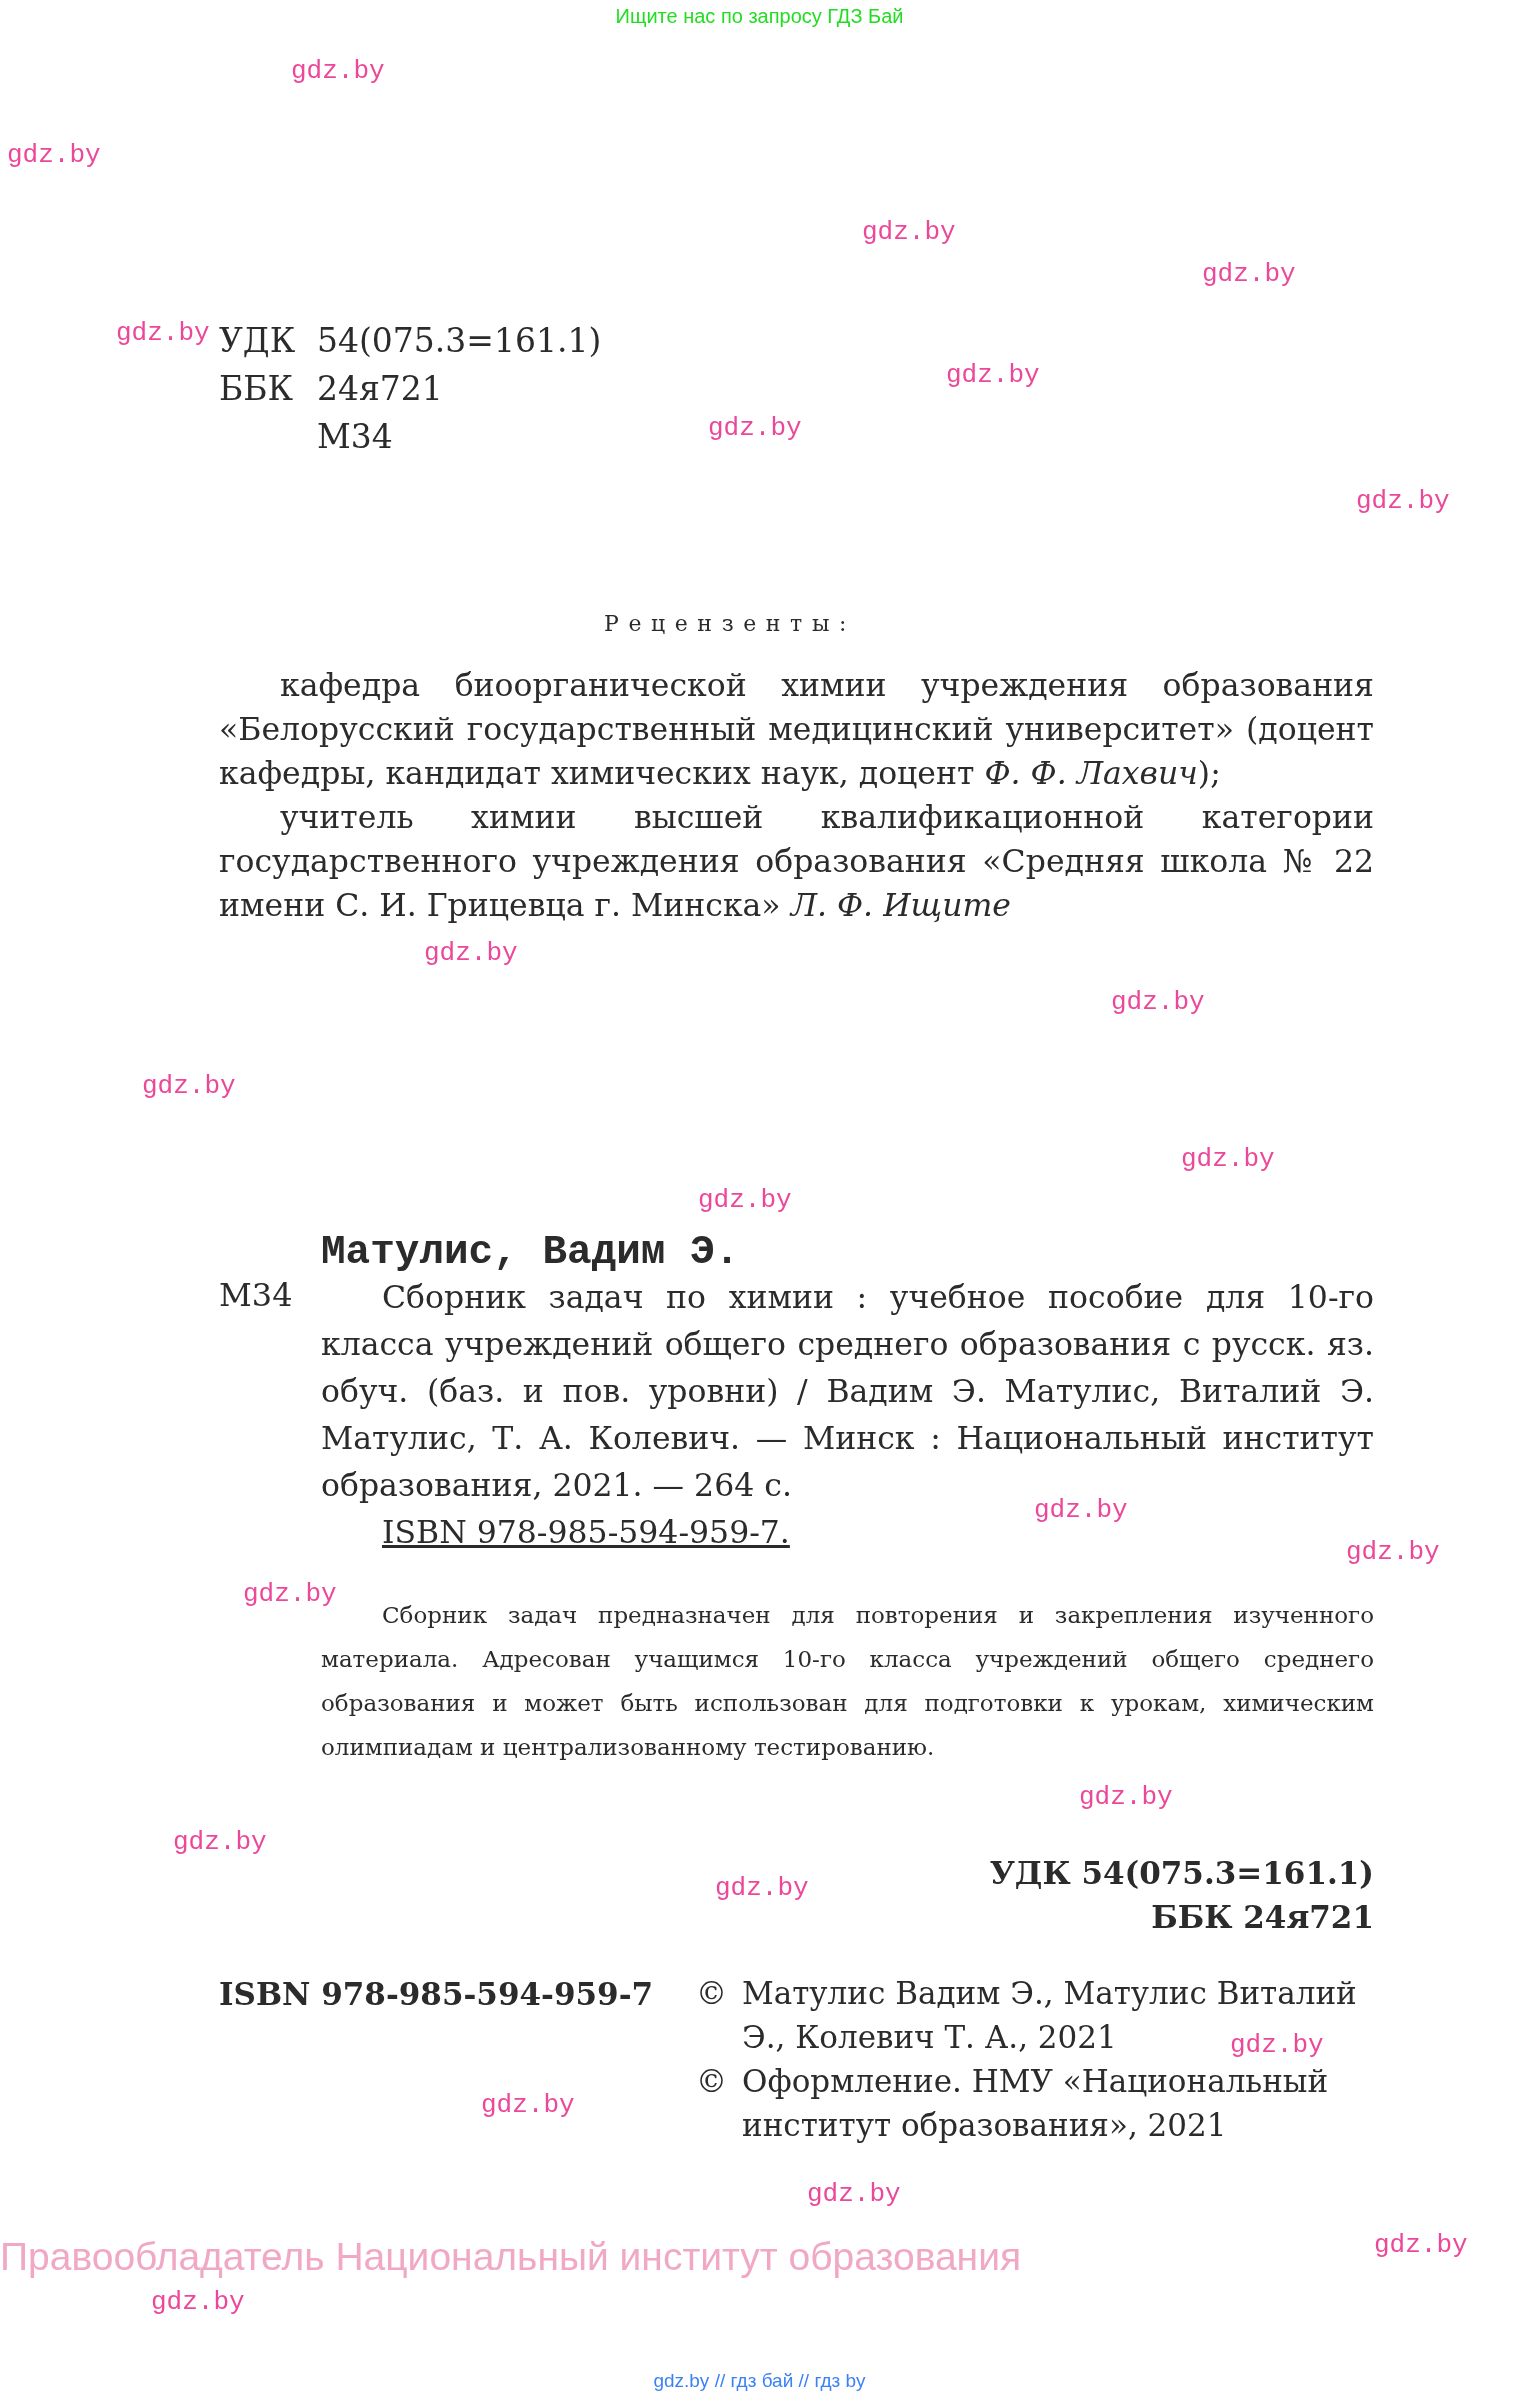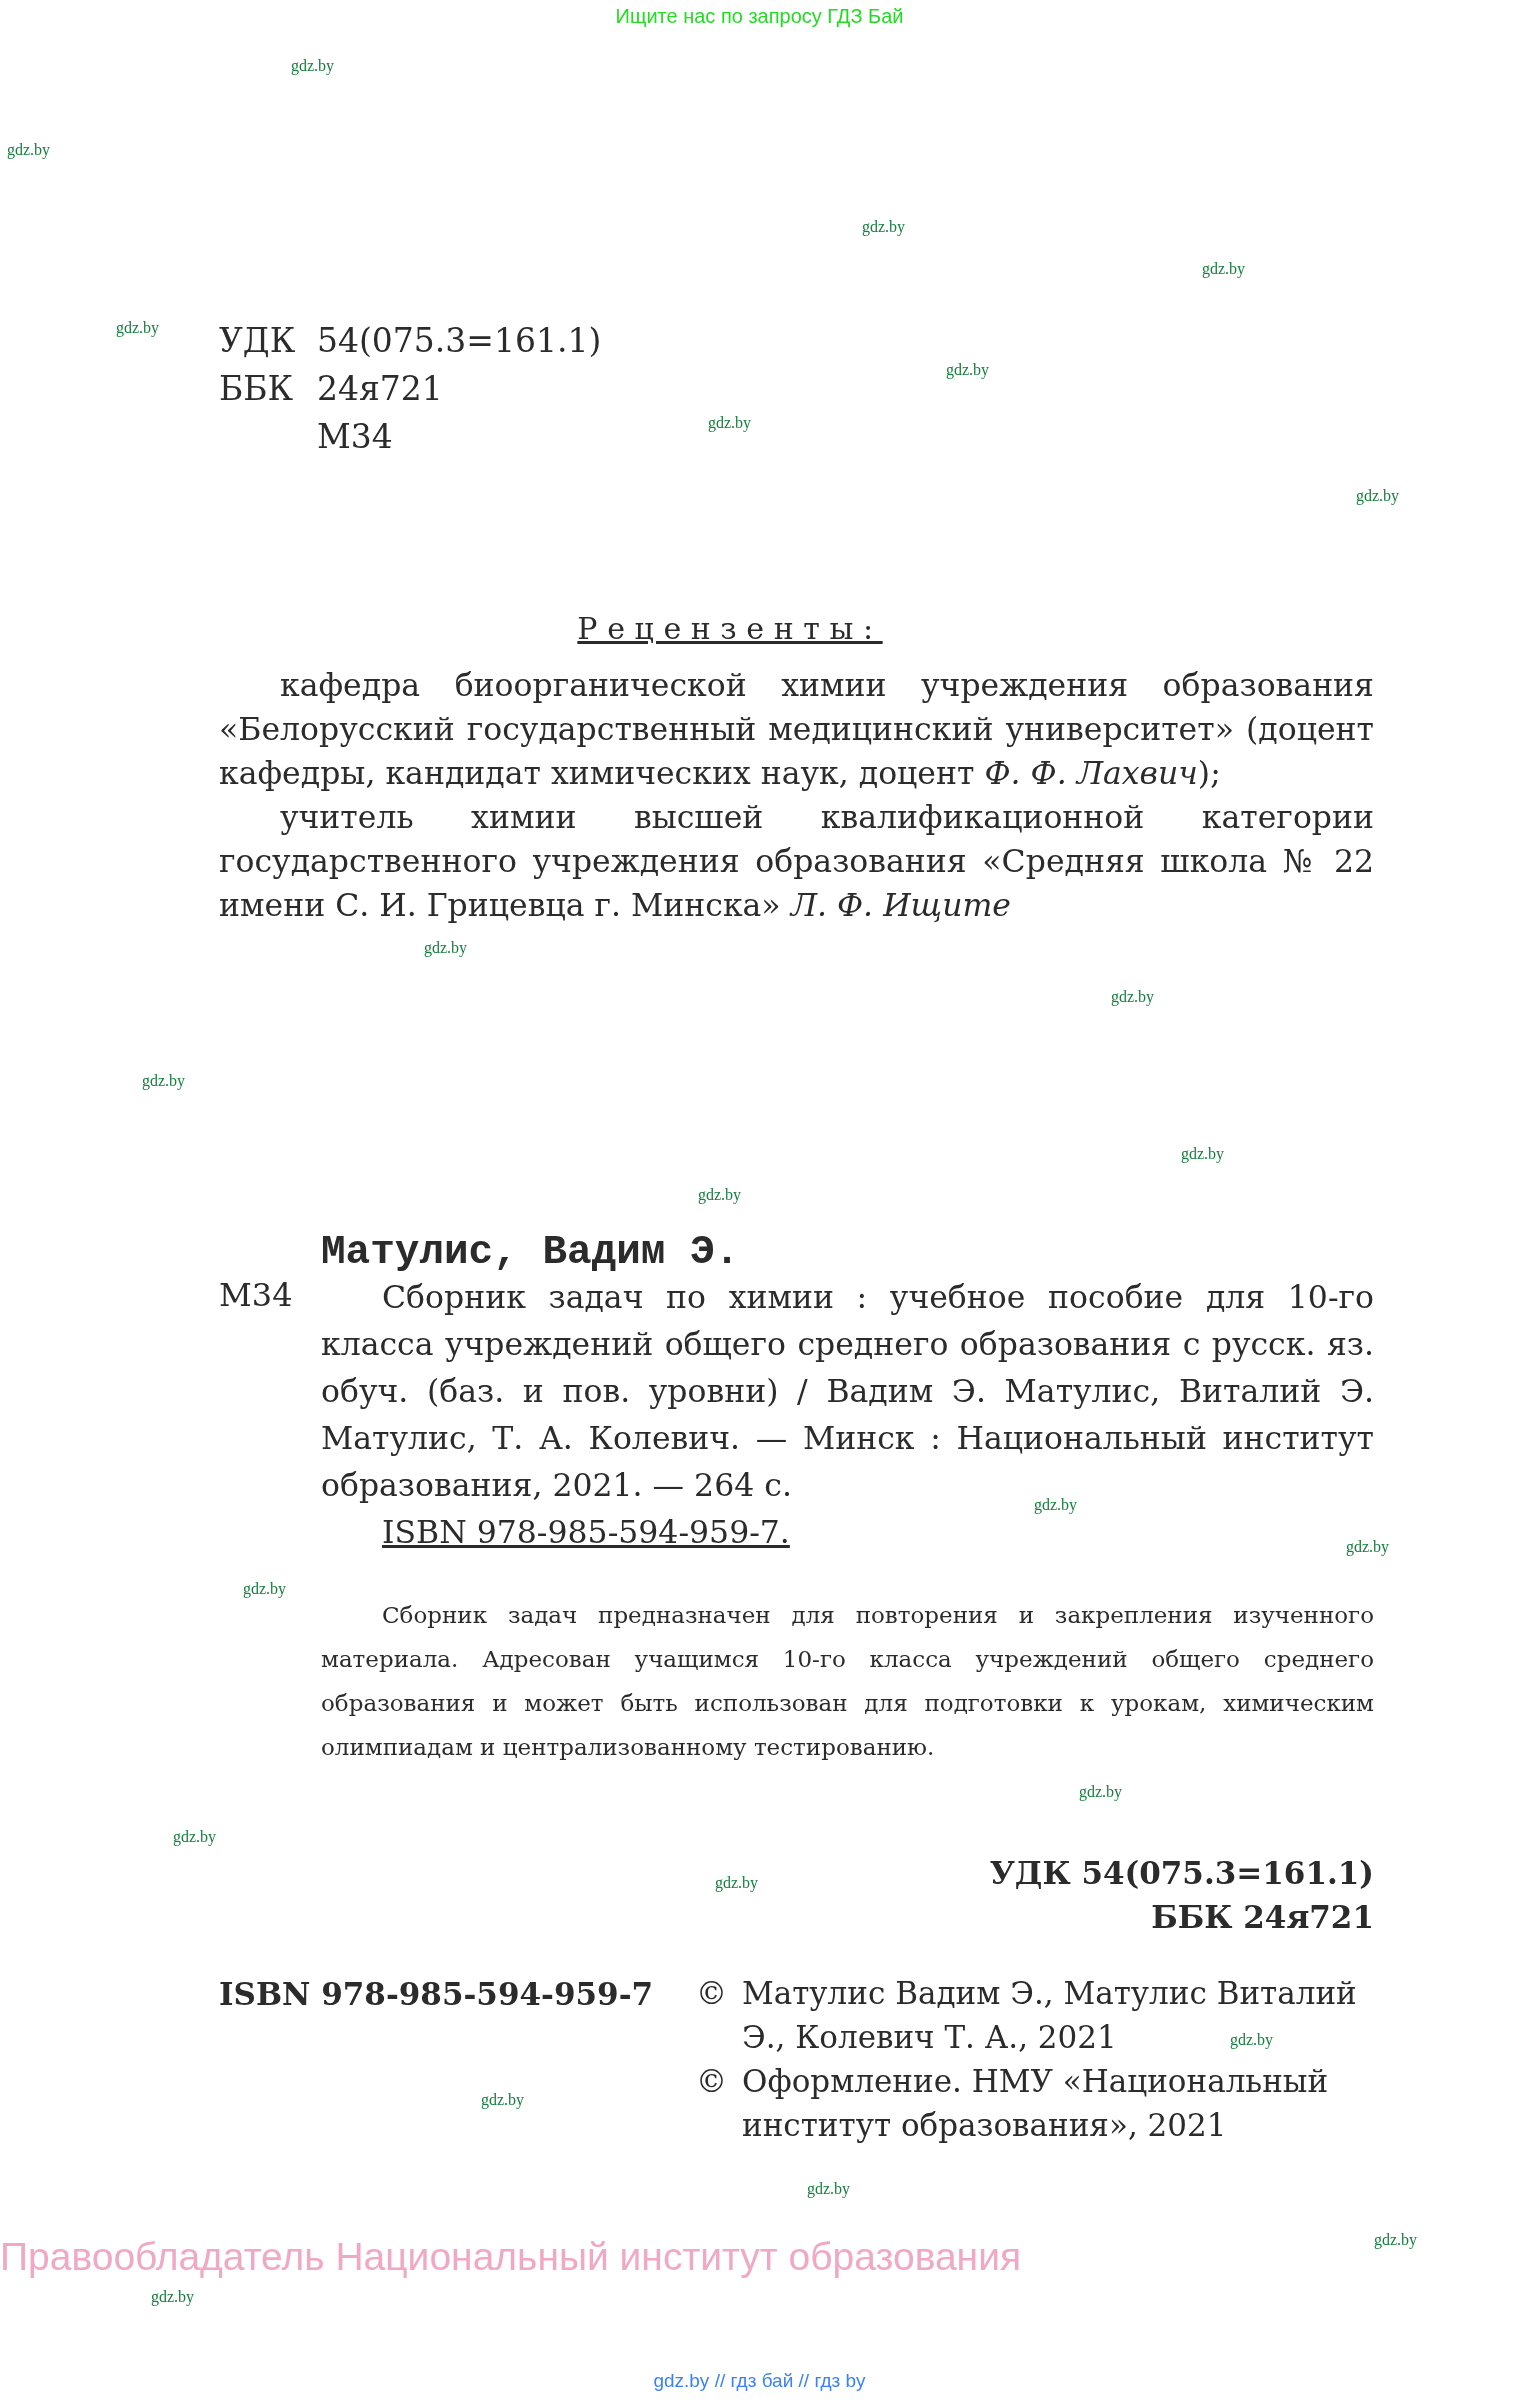--- a/index.html
+++ b/index.html
@@ -5,7 +5,7 @@
     html, body { margin: 0; padding: 0; background: #ffffff; }
     body { width: 1519px; height: 2401px; position: relative; overflow: hidden; }
     .serif { font-family: "DejaVu Serif", "Liberation Serif", serif; color: #2b2b2b; }
-    .wm { position: absolute; font-family: Liberation Serif, serif; font-size: 16px; color: #15803d; line-height: 1; white-space: nowrap; }
+    .wm { position: absolute; font-family: Liberation Mono, monospace; font-size: 26px; color: #ec4899; line-height: 1; white-space: nowrap; }
     .top-banner { position: absolute; left: 0; right: 0; top: 5.3px; text-align: center; font-family: "Liberation Sans", sans-serif; font-size: 20px; color: #22dd22; }
     .abs { position: absolute; white-space: nowrap; }
     .class-block { font-size: 33px; line-height: 48px; }

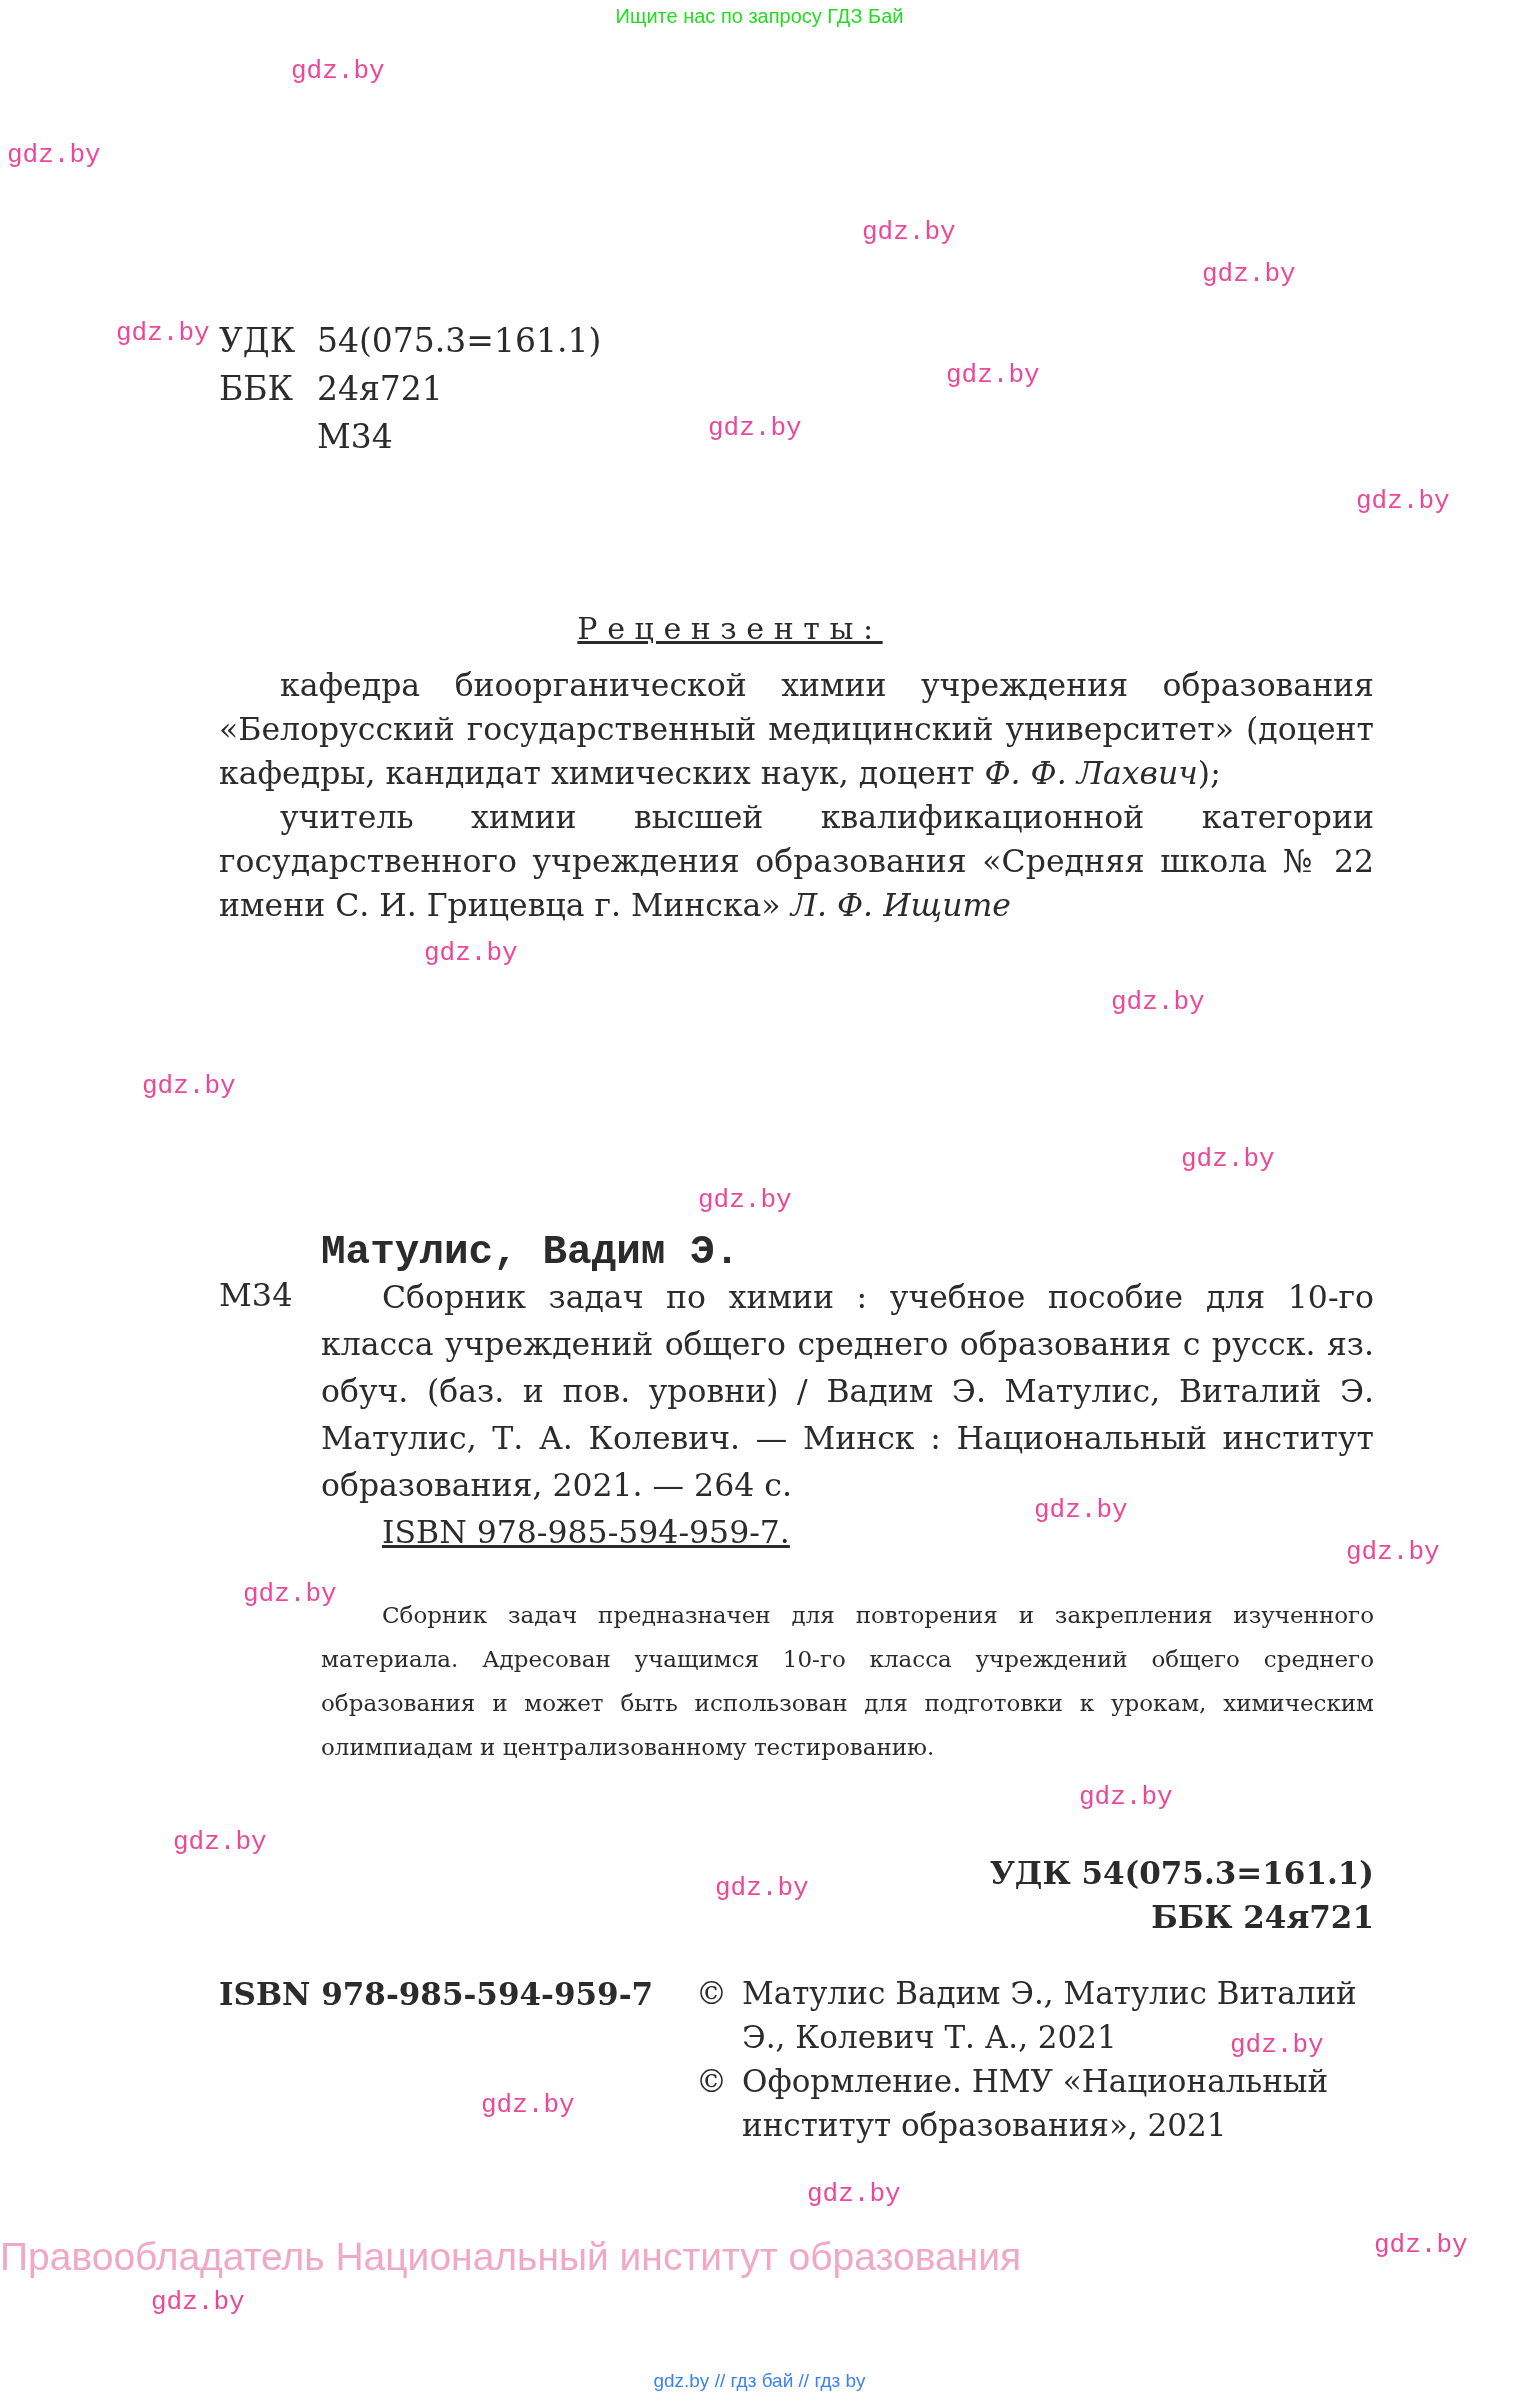--- a/index.html
+++ b/index.html
@@ -10,7 +10,7 @@
     .abs { position: absolute; white-space: nowrap; }
     .class-block { font-size: 33px; line-height: 48px; }
     .class-block .lab { display: inline-block; width: 98px; }
-    .reviewers-title { position: absolute; left: 0; width: 1460px; top: 611px; text-align: center; font-size: 30px; letter-spacing: 9.6px; text-decoration: underline; }
+    .reviewers-title { position: absolute; left: 0; width: 1460px; top: 611px; text-align: center; font-size: 22px; letter-spacing: 9.6px; }
     .para { position: absolute; left: 219px; width: 1155px; font-size: 31.5px; line-height: 44px; text-align: justify; }
     .para .indent { display: inline-block; width: 61px; }
     .it { font-style: italic; }

